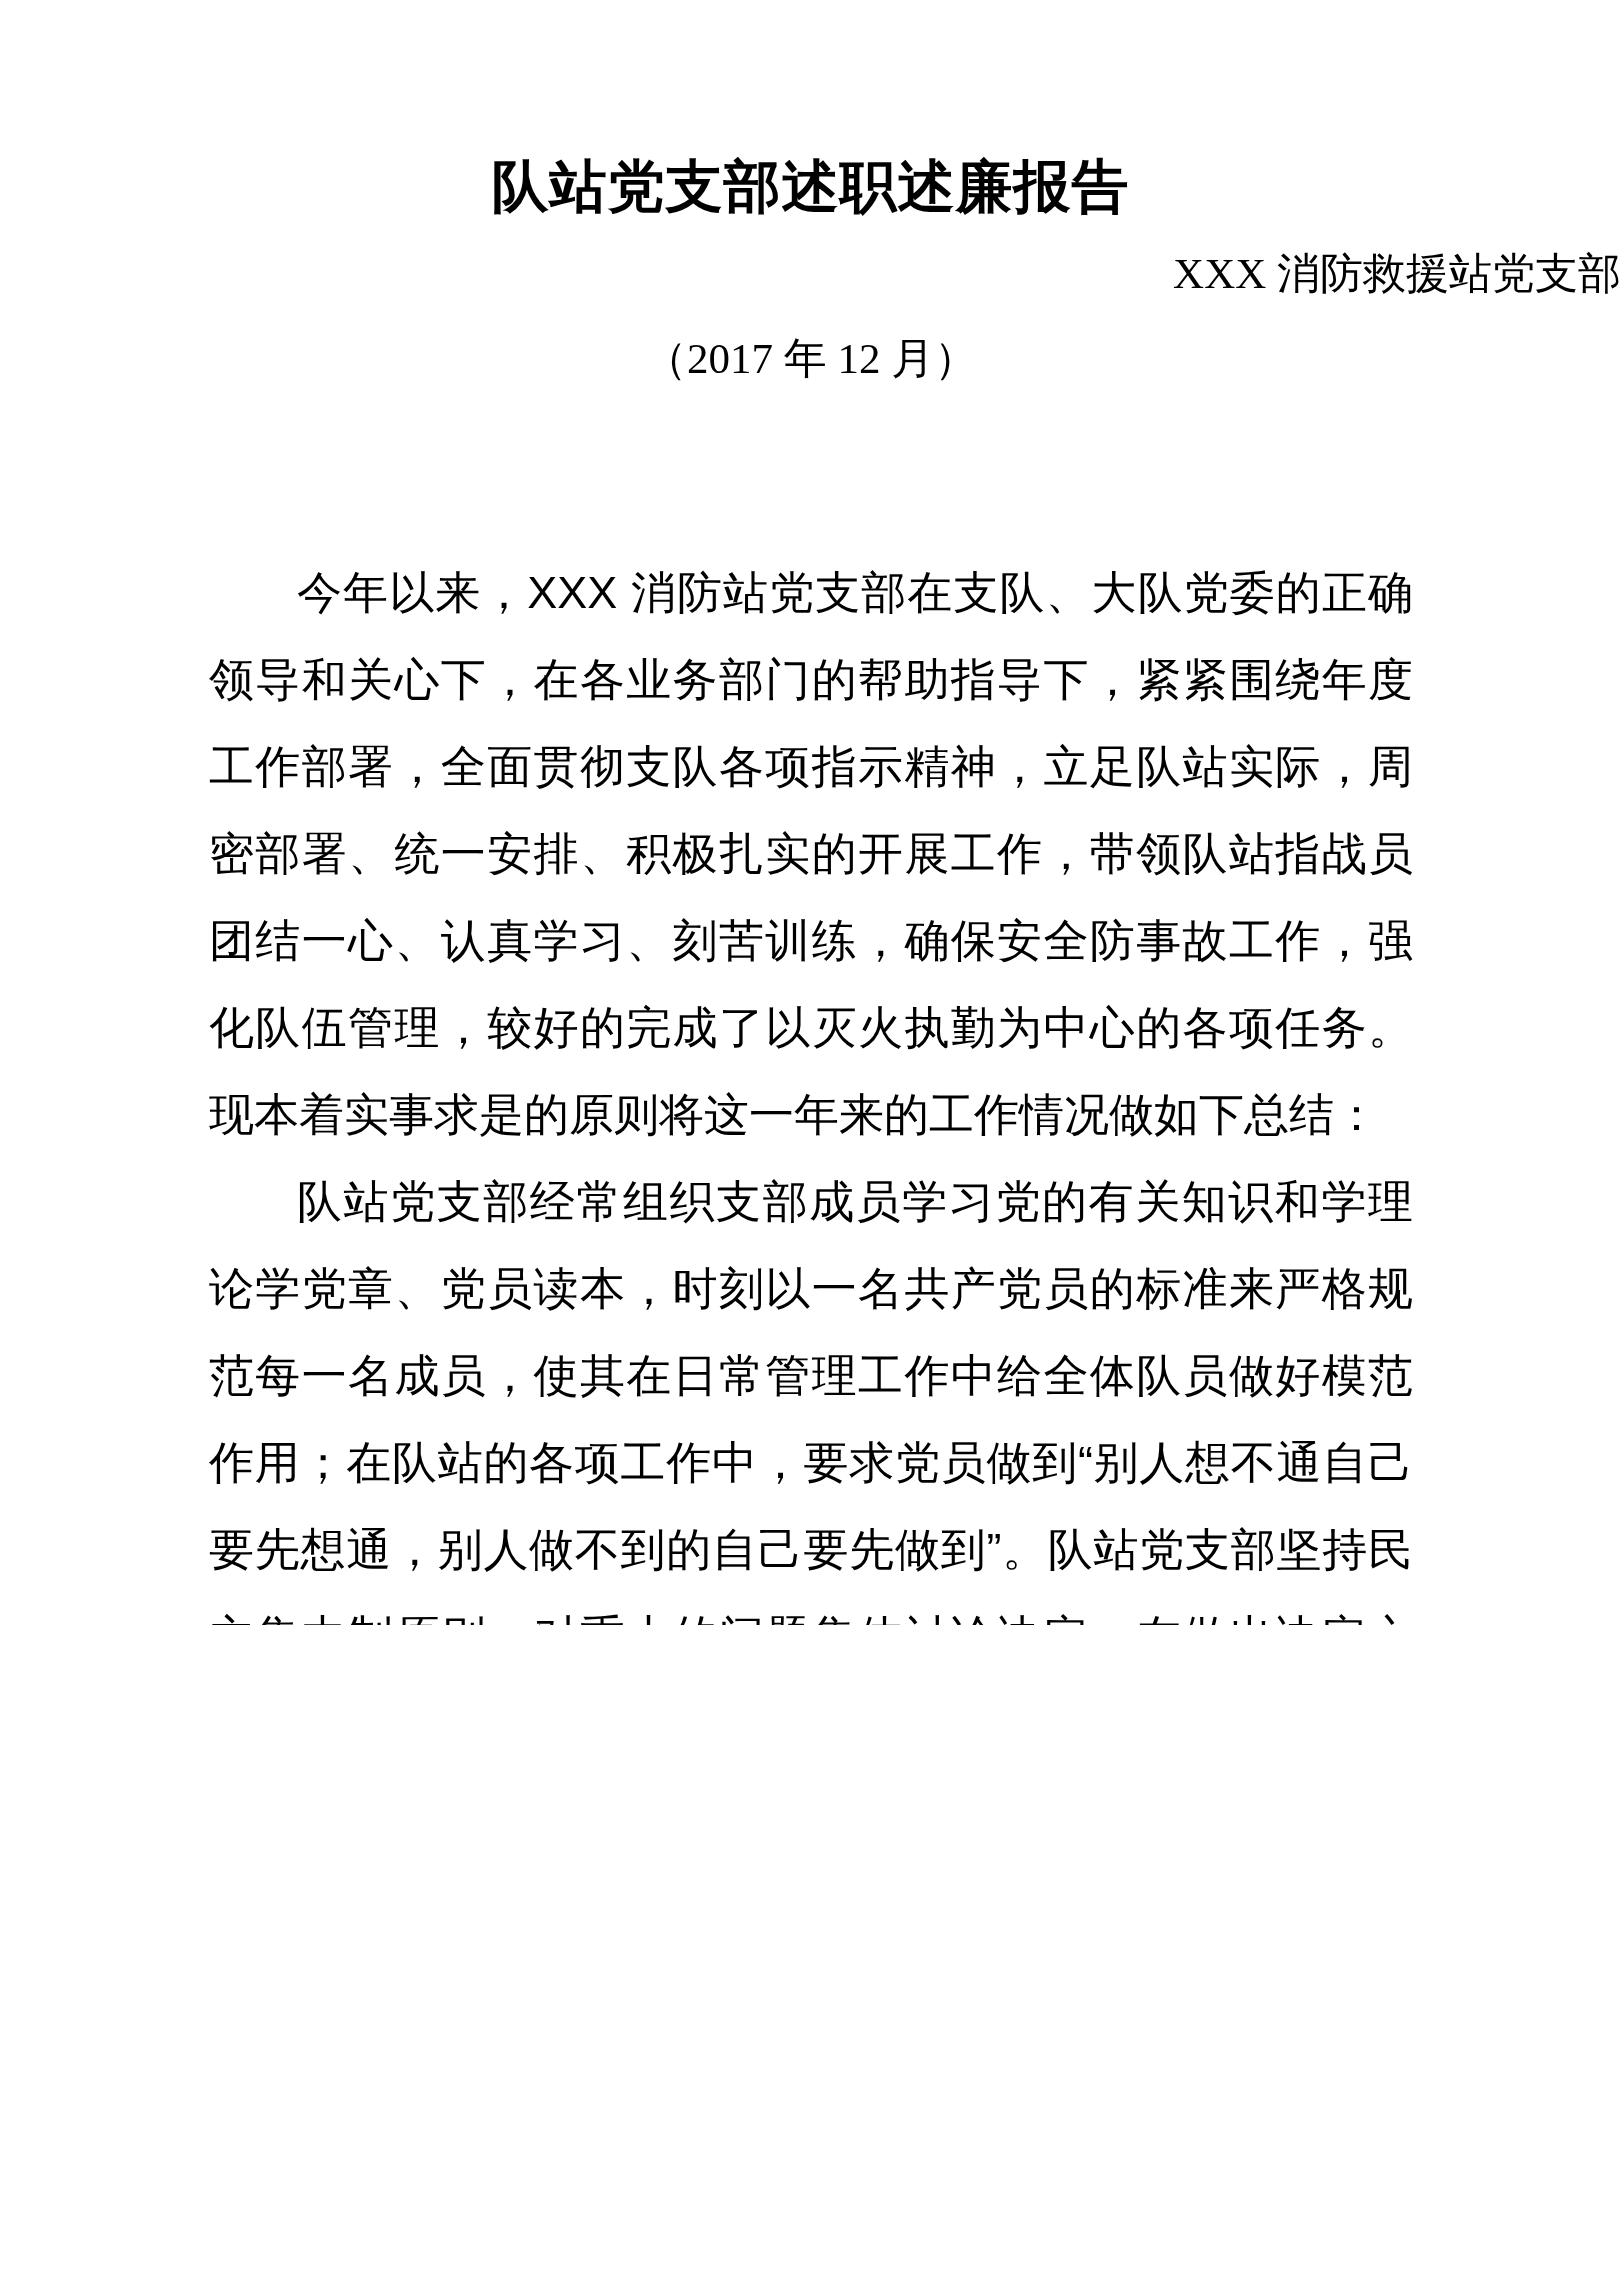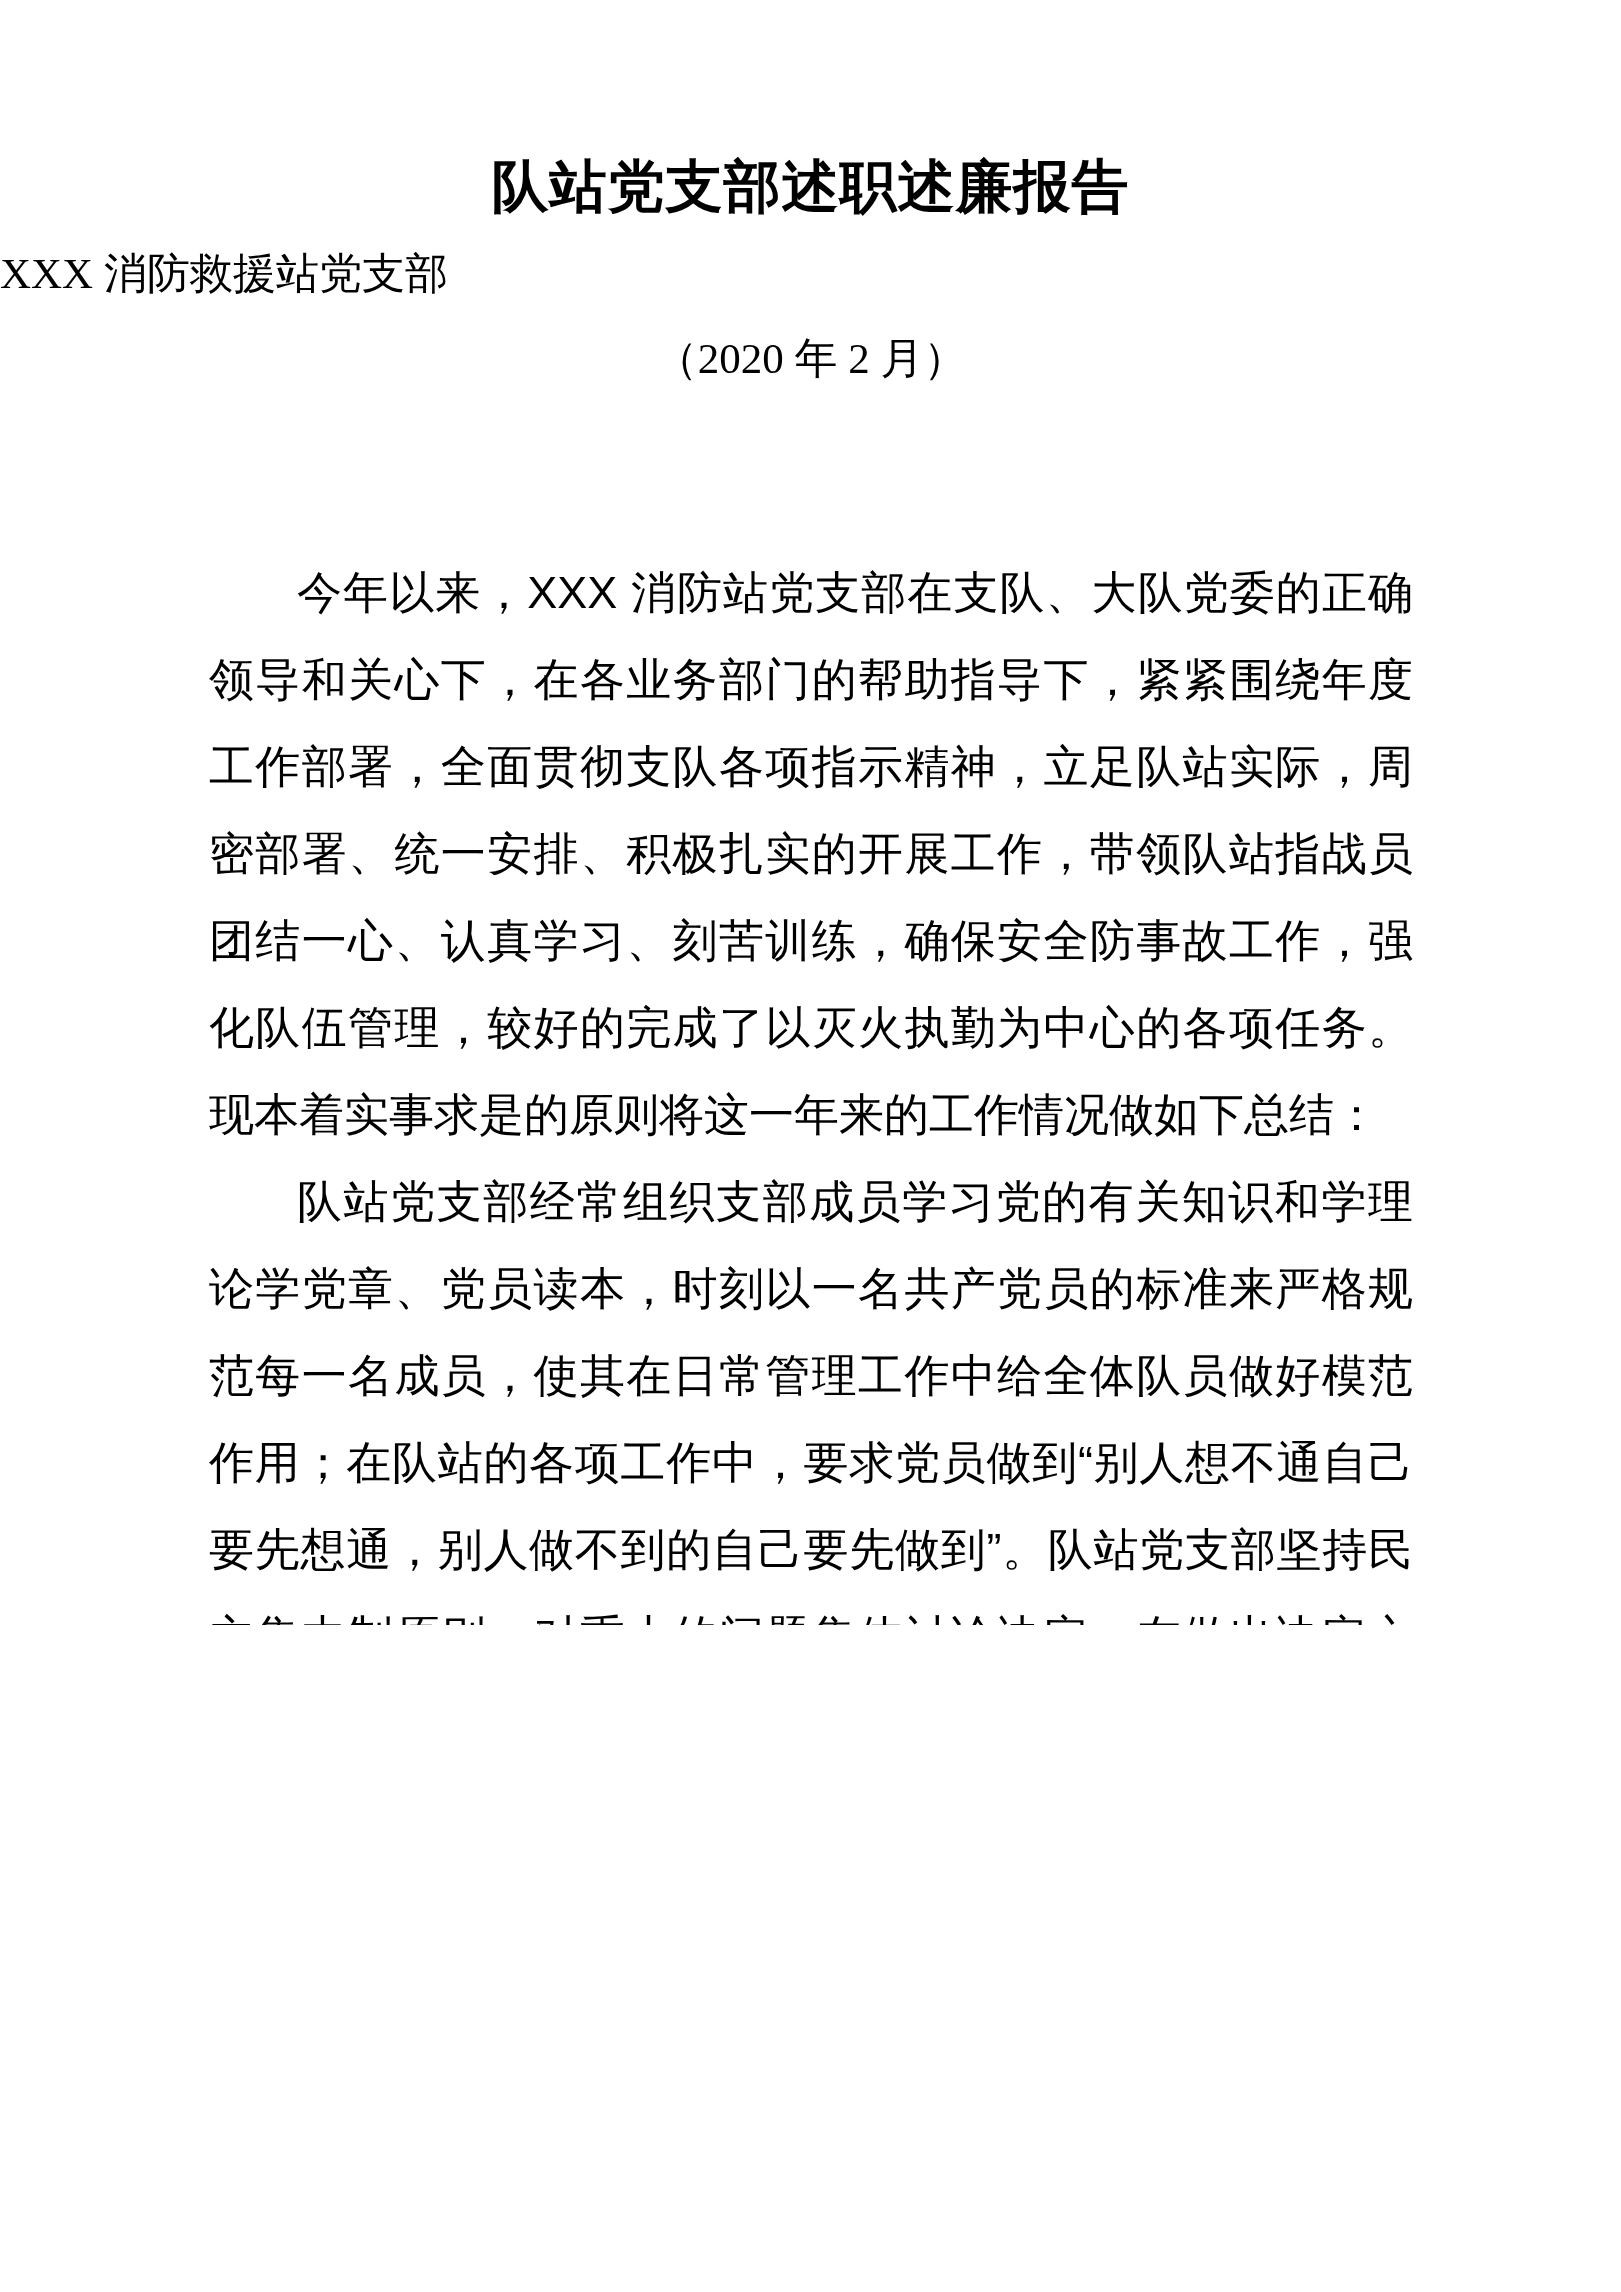--- a/index.html
+++ b/index.html
@@ -39,7 +39,7 @@
   .doc-subtitle {
     margin: 0;
     padding-top: 21.6px;
-    text-align: left;
+    text-align: right;
     font-family: "Liberation Serif", "DejaVu Serif", serif;
     font-weight: normal;
     font-size: 43px;

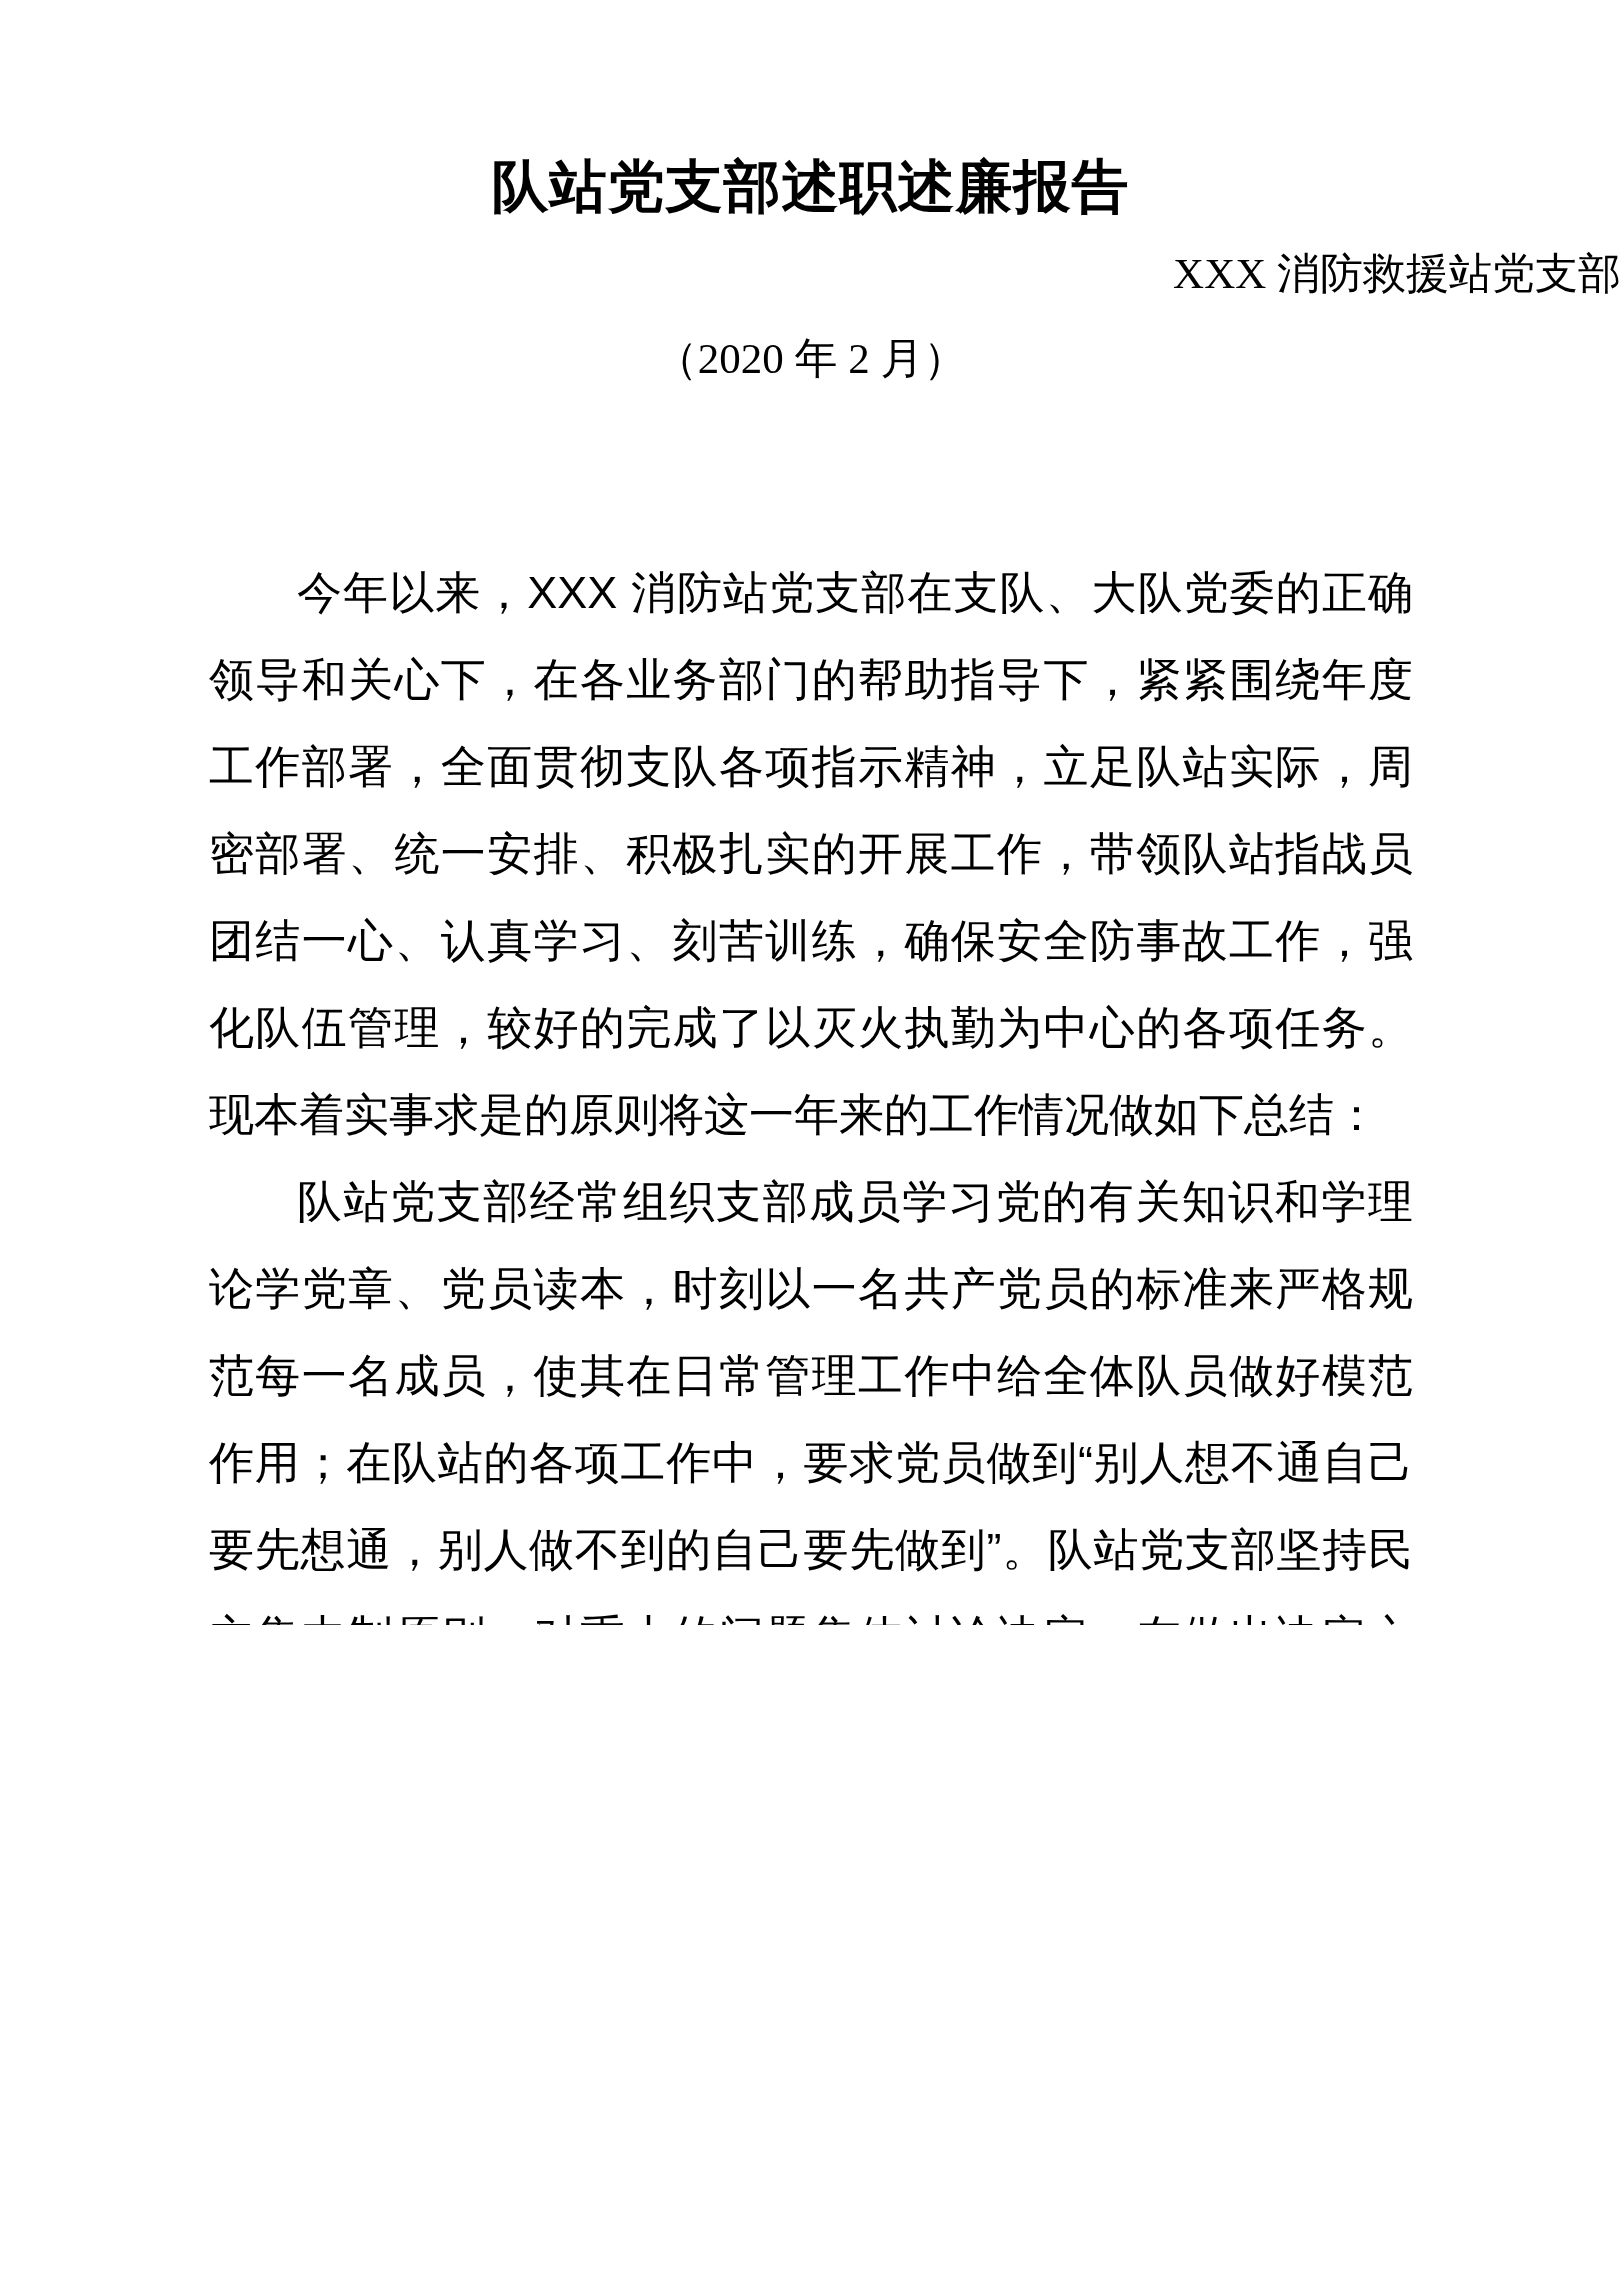--- a/index.html
+++ b/index.html
@@ -90,7 +90,7 @@
   <div class="title-block">
     <h1 class="doc-title">队站党支部述职述廉报告</h1>
     <div class="doc-subtitle">XXX 消防救援站党支部</div>
-    <div class="doc-date">（2020 年 2 月）</div>
+    <div class="doc-date">（2017 年 12 月）</div>
   </div>
 
   <div class="body-area">

